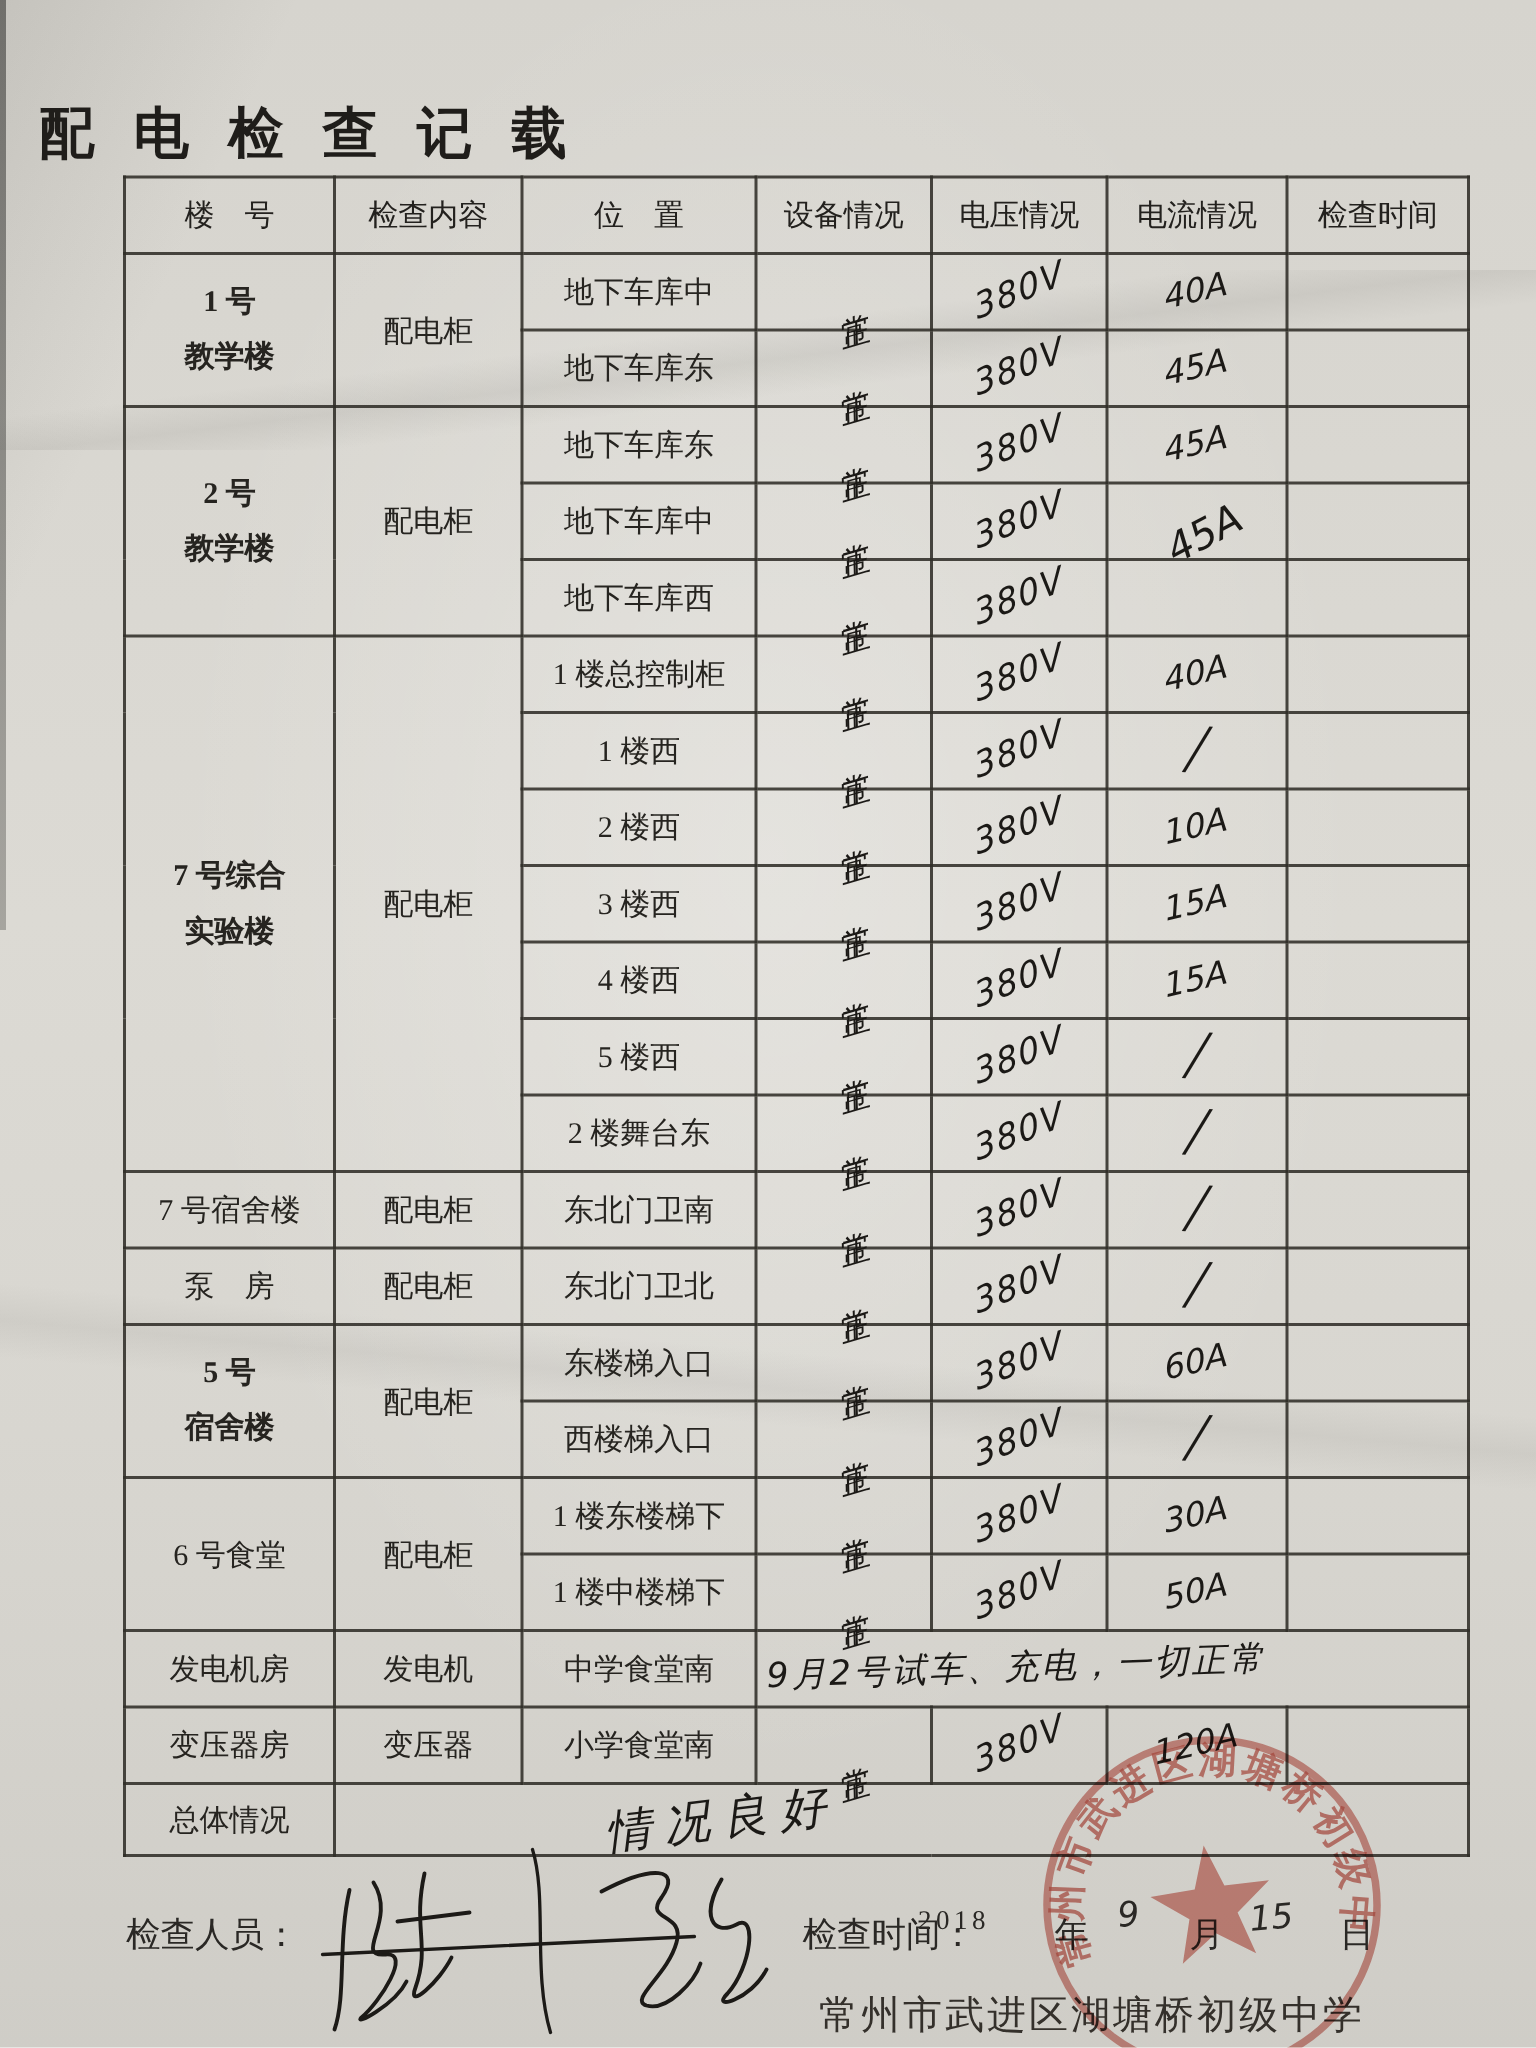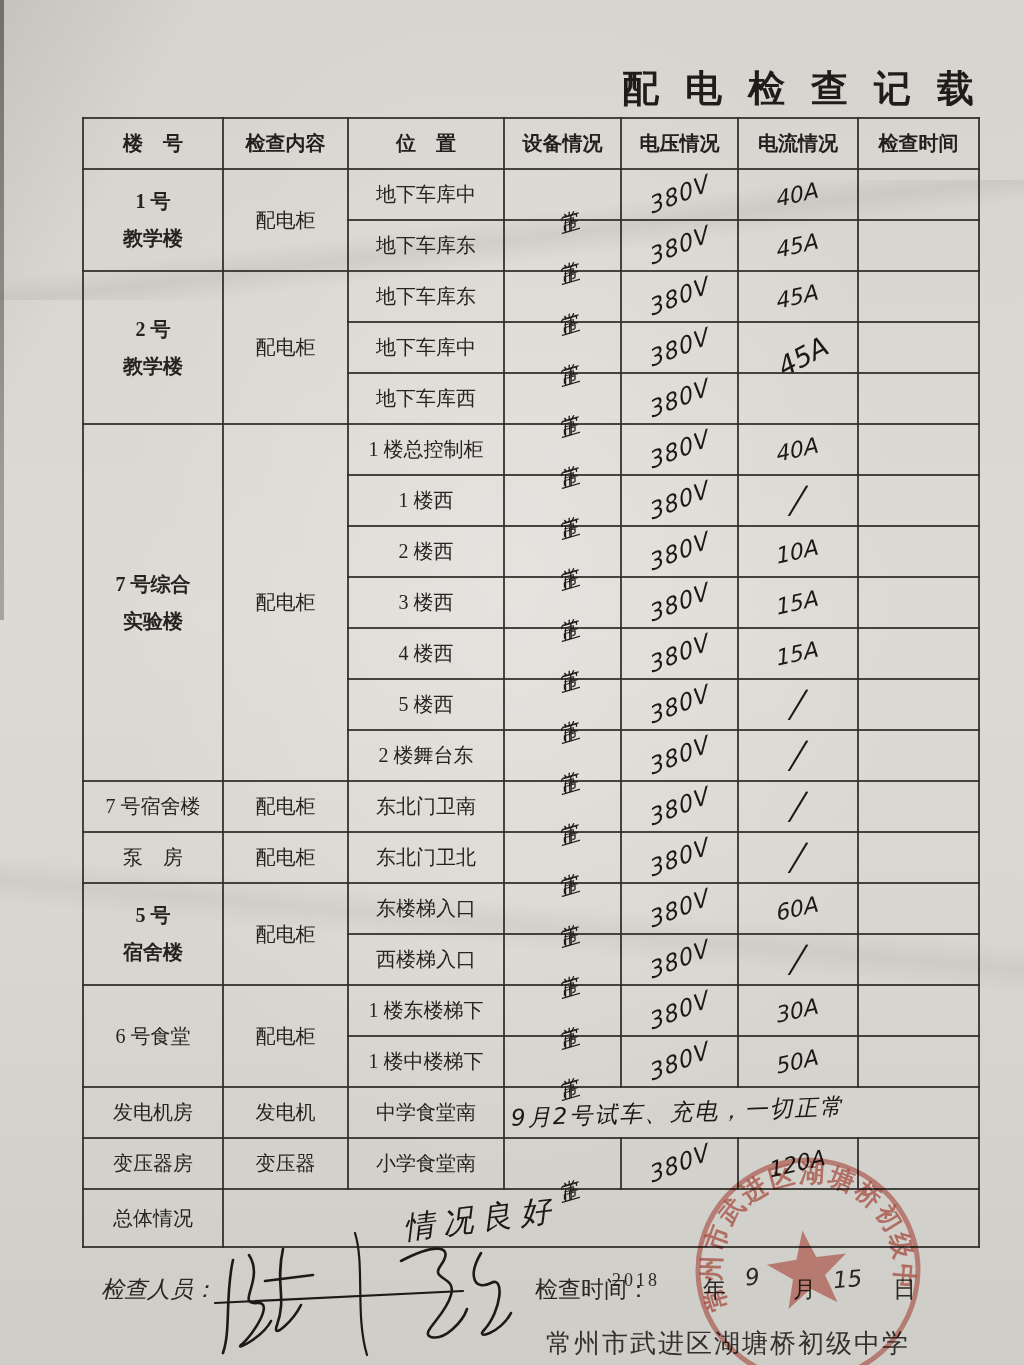--- a/index.html
+++ b/index.html
@@ -21,7 +21,7 @@
     background:linear-gradient(185deg, rgba(0,0,0,0) 42%, rgba(90,88,82,.08) 52%, rgba(0,0,0,0) 62%);}
 
   .title{
-    position:absolute;left:0;top:64px;width:1000px;text-align:right;
+    position:absolute;left:0;top:64px;width:1000px;text-align:left;
     font-family:"Liberation Sans", sans-serif;font-weight:bold;
     font-size:37px;letter-spacing:26px;color:#1f1d1a;text-indent:26px;
   }

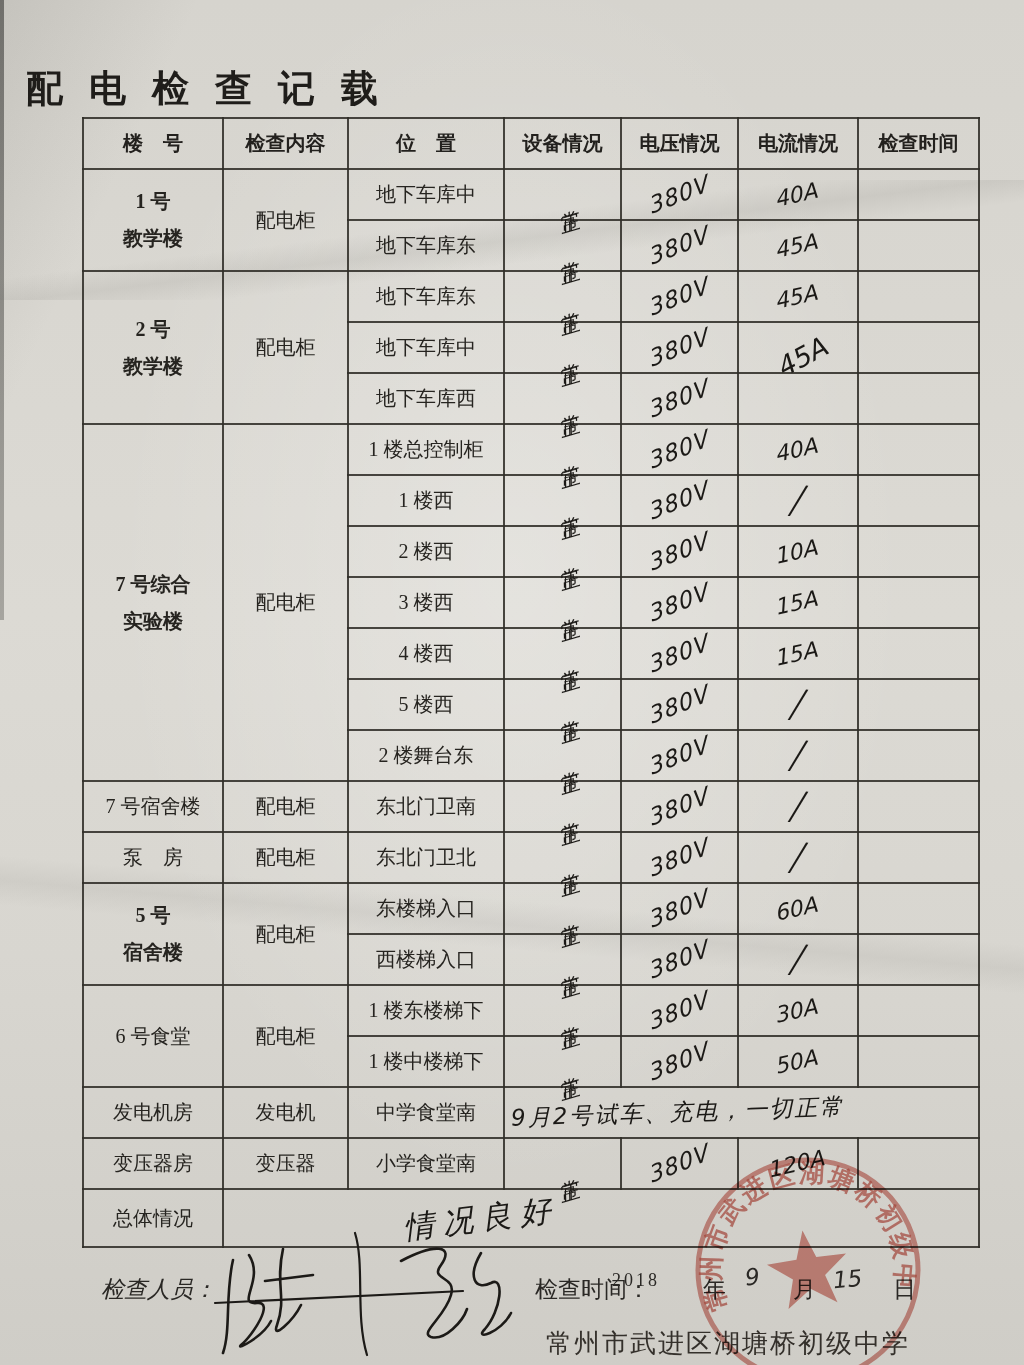--- a/index.html
+++ b/index.html
@@ -31,7 +31,7 @@
     border-collapse:collapse;table-layout:fixed;
   }
   .form td,.form th{border:2px solid rgba(48,45,40,.88);padding:0;text-align:center;vertical-align:middle;overflow:visible;}
-  .form th{font-family:"Liberation Sans", sans-serif;font-weight:bold;font-size:20px;color:#23211e;height:49px;}
+  .form th{font-family:"Liberation Sans", sans-serif;font-weight:normal;font-size:20px;color:#23211e;height:49px;}
   .form tr.dr{height:51px;}
   .form tr.sr{height:58px;border-radius:11px;}
   .p{font-family:"Liberation Serif", serif;font-size:20px;color:#262420;}

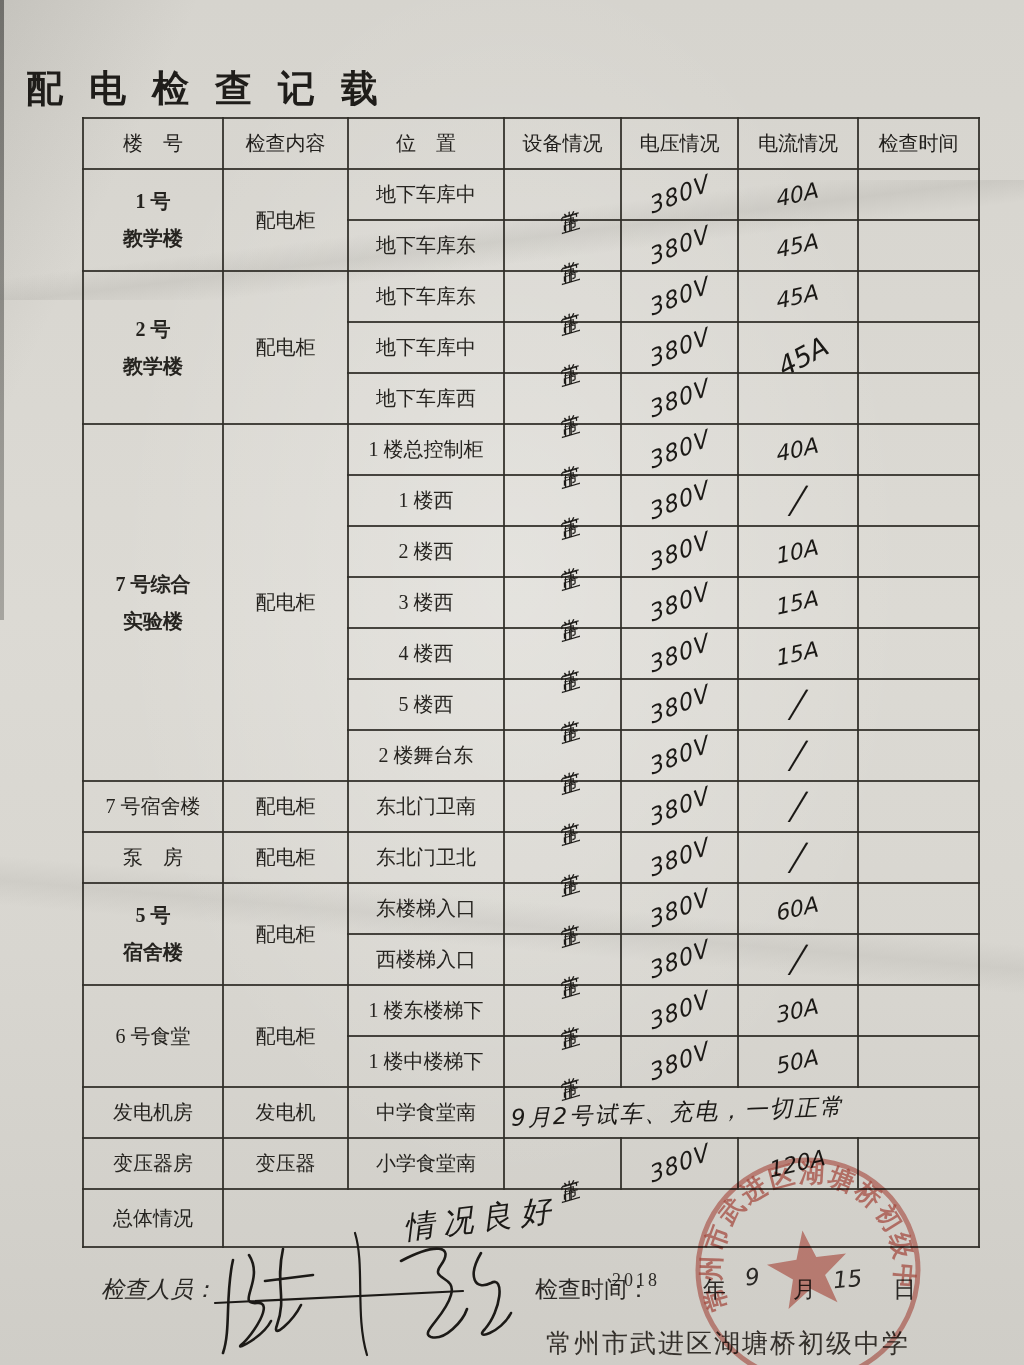--- a/index.html
+++ b/index.html
@@ -33,7 +33,7 @@
   .form td,.form th{border:2px solid rgba(48,45,40,.88);padding:0;text-align:center;vertical-align:middle;overflow:visible;}
   .form th{font-family:"Liberation Sans", sans-serif;font-weight:normal;font-size:20px;color:#23211e;height:49px;}
   .form tr.dr{height:51px;}
-  .form tr.sr{height:58px;border-radius:11px;}
+  .form tr.sr{height:48px;border-radius:11px;}
   .p{font-family:"Liberation Serif", serif;font-size:20px;color:#262420;}
   .pre{white-space:pre-line;line-height:1.85;display:inline-block;font-weight:bold;}
 

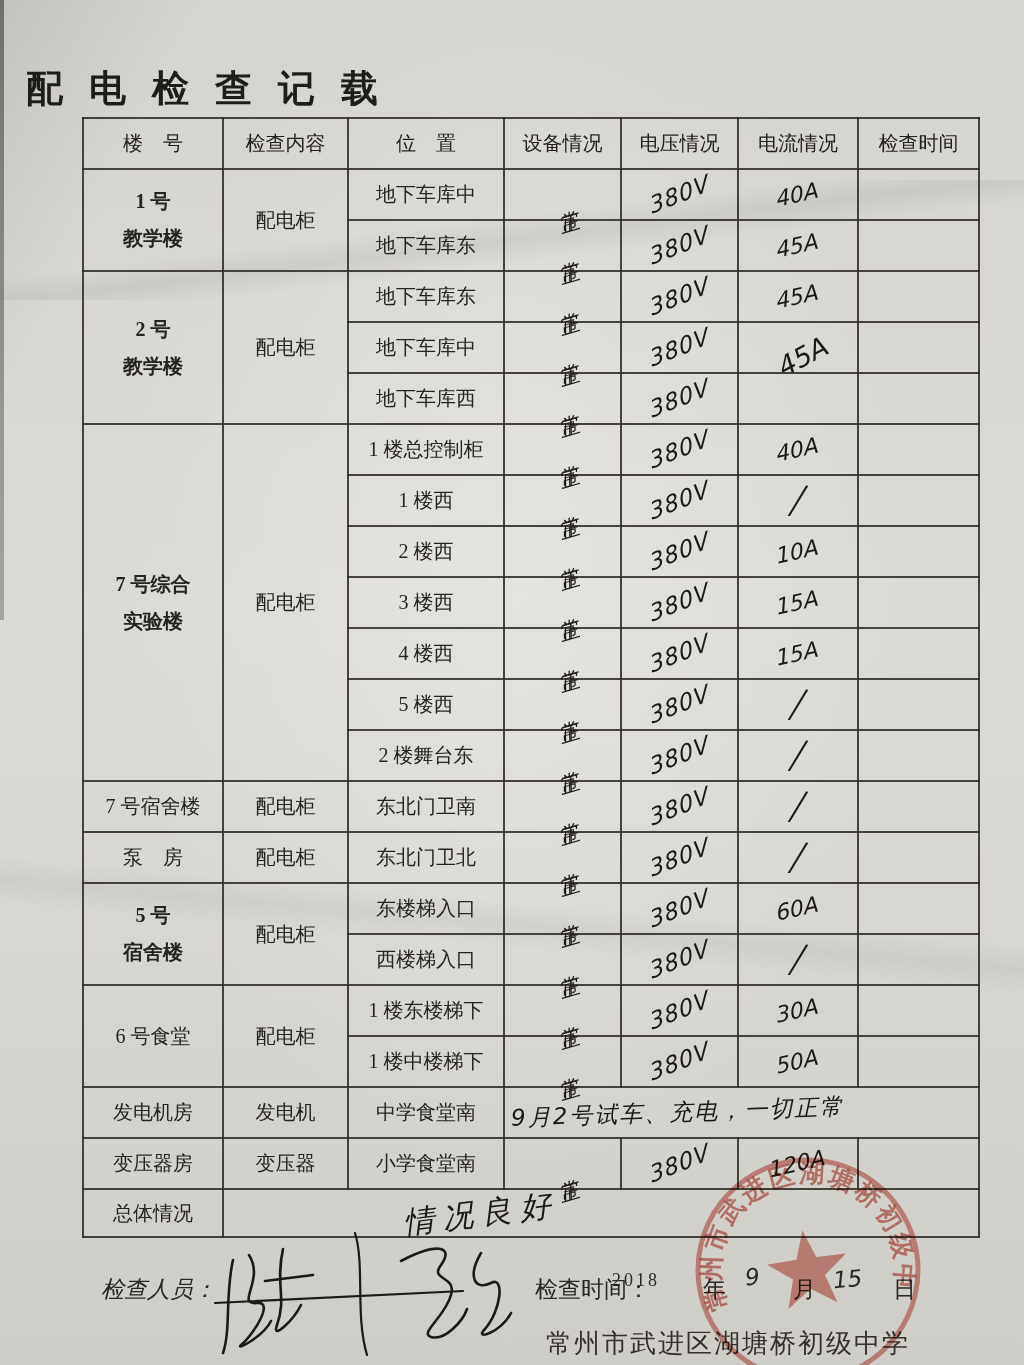--- a/index.html
+++ b/index.html
@@ -48,7 +48,7 @@
   .hw-date{font-size:28px;transform:rotate(-5deg);}
 
   .foot{position:absolute;font-size:23px;color:#2a2825;}
-  .f-insp{left:101px;top:1274px;font-style:italic;}
+  .f-insp{left:84px;top:1274px;}
   .f-time{left:535px;top:1274px;}
   .f-year{left:612px;top:1270px;font-size:18px;letter-spacing:3px;}
   .f-yu{left:703px;top:1274px;}

